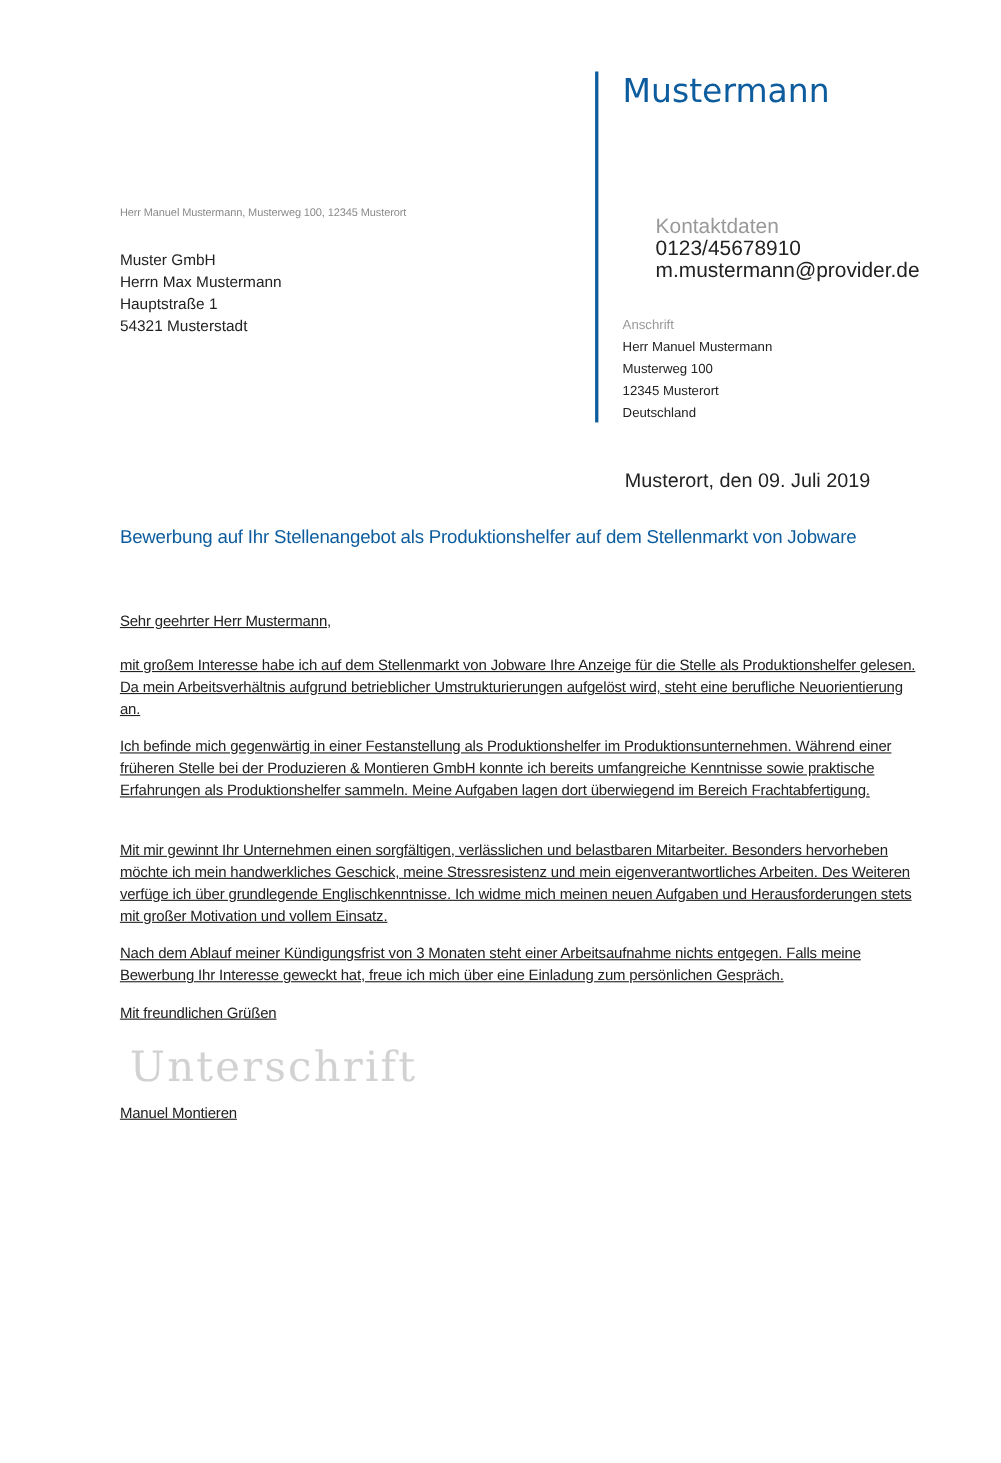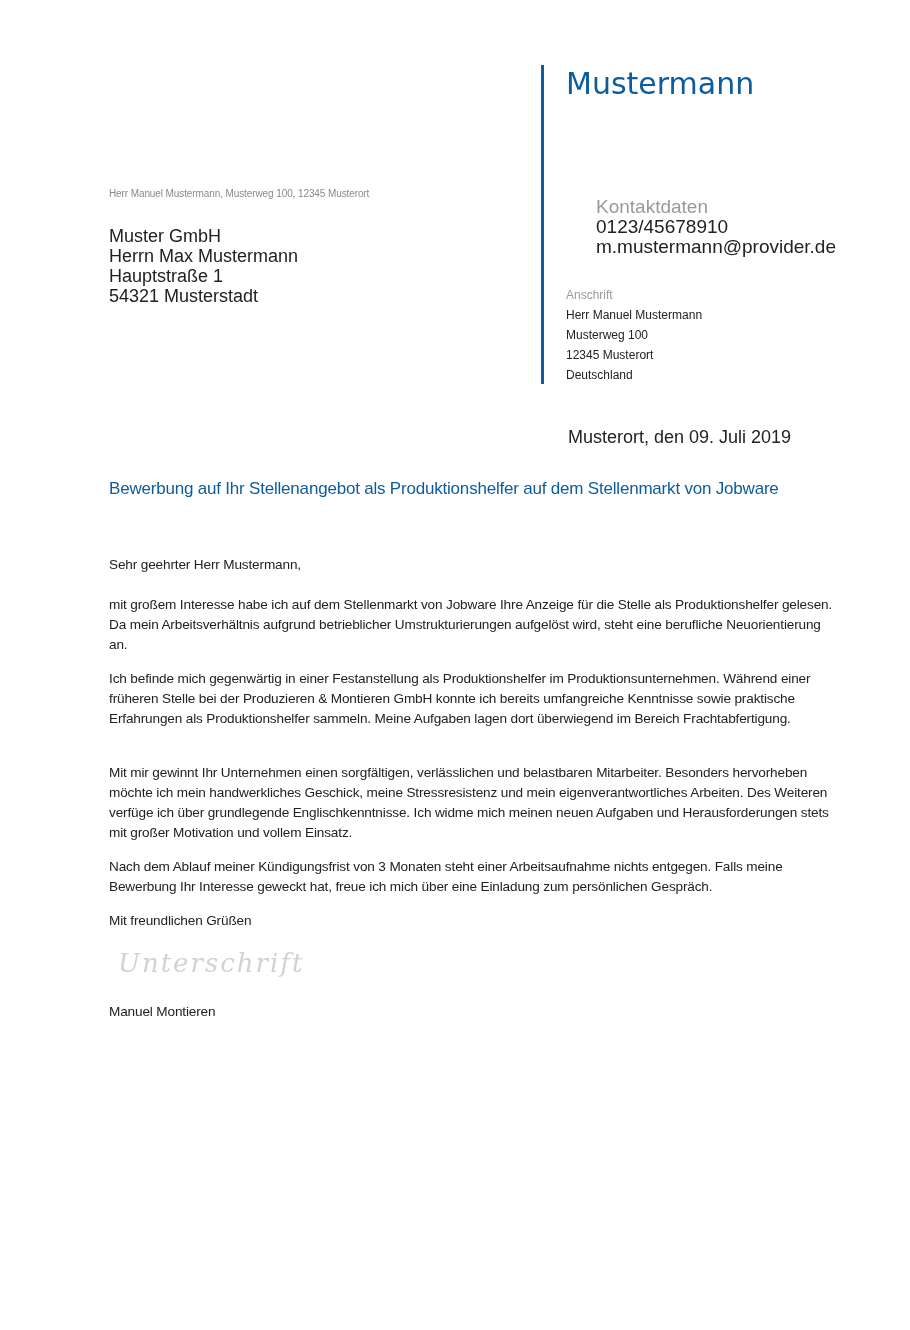--- a/index.html
+++ b/index.html
@@ -10,7 +10,7 @@
     .name { left: 566px; top: 66px; font-size: 30px; line-height: 36px; color: #0d5c9e; font-family: "DejaVu Sans", sans-serif; letter-spacing: 0px; }
     .name div { white-space: nowrap; }
     .sender-line { left: 109px; top: 188px; font-size: 10px; color: #8a8a8a; white-space: nowrap; letter-spacing: -0.1px; }
-    .recipient { left: 109px; top: 226px; font-size: 18px; line-height: 20px; color: #222; }
+    .recipient { left: 109px; top: 226px; font-size: 14px; line-height: 20px; color: #222; }
     .recipient div, .contact div, .address div { white-space: nowrap; }
     .section-label { color: #999999; }
     .contact { left: 596px; top: 197px; font-size: 19px; line-height: 20px; }

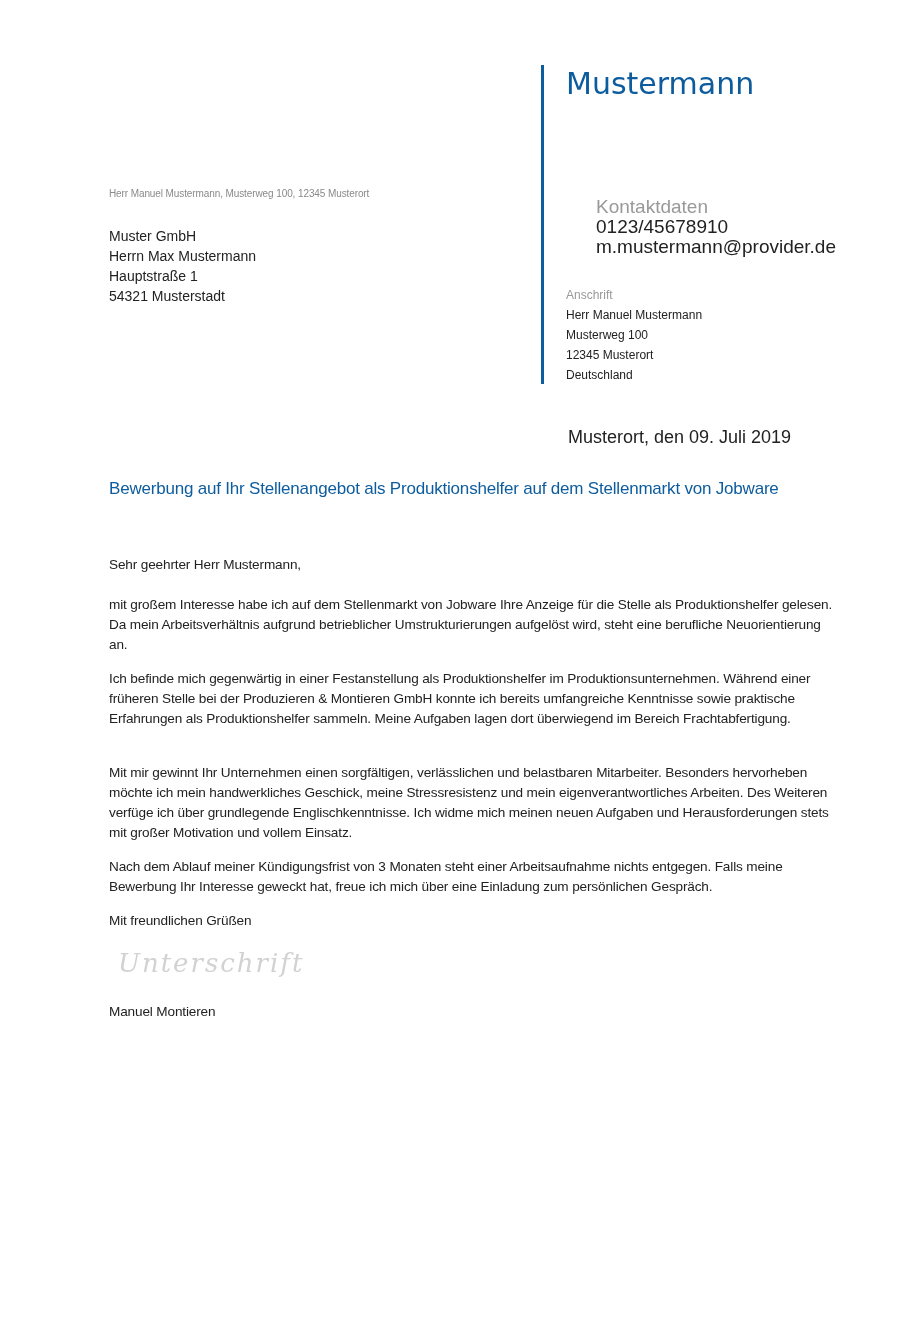--- a/index.html
+++ b/index.html
@@ -17,7 +17,7 @@
     .address { left: 566px; top: 285px; font-size: 12px; line-height: 20px; }
     .date { left: 568px; top: 427px; font-size: 18px; line-height: 20px; white-space: nowrap; }
     .subject { left: 109px; top: 475px; width: 720px; font-size: 17px; line-height: 27px; color: #0d5c9e; letter-spacing: -0.2px; }
-    .body-text { left: 109px; width: 730px; font-size: 13.6px; line-height: 20px; color: #222; letter-spacing: -0.15px; }
+    .body-text { left: 109px; width: 730px; font-size: 13.6px; line-height: 20px; color: #222; letter-spacing: -0.15px; text-decoration: underline; }
     .greeting { top: 555px; }
     .p1 { top: 595px; }
     .p2 { top: 669px; }

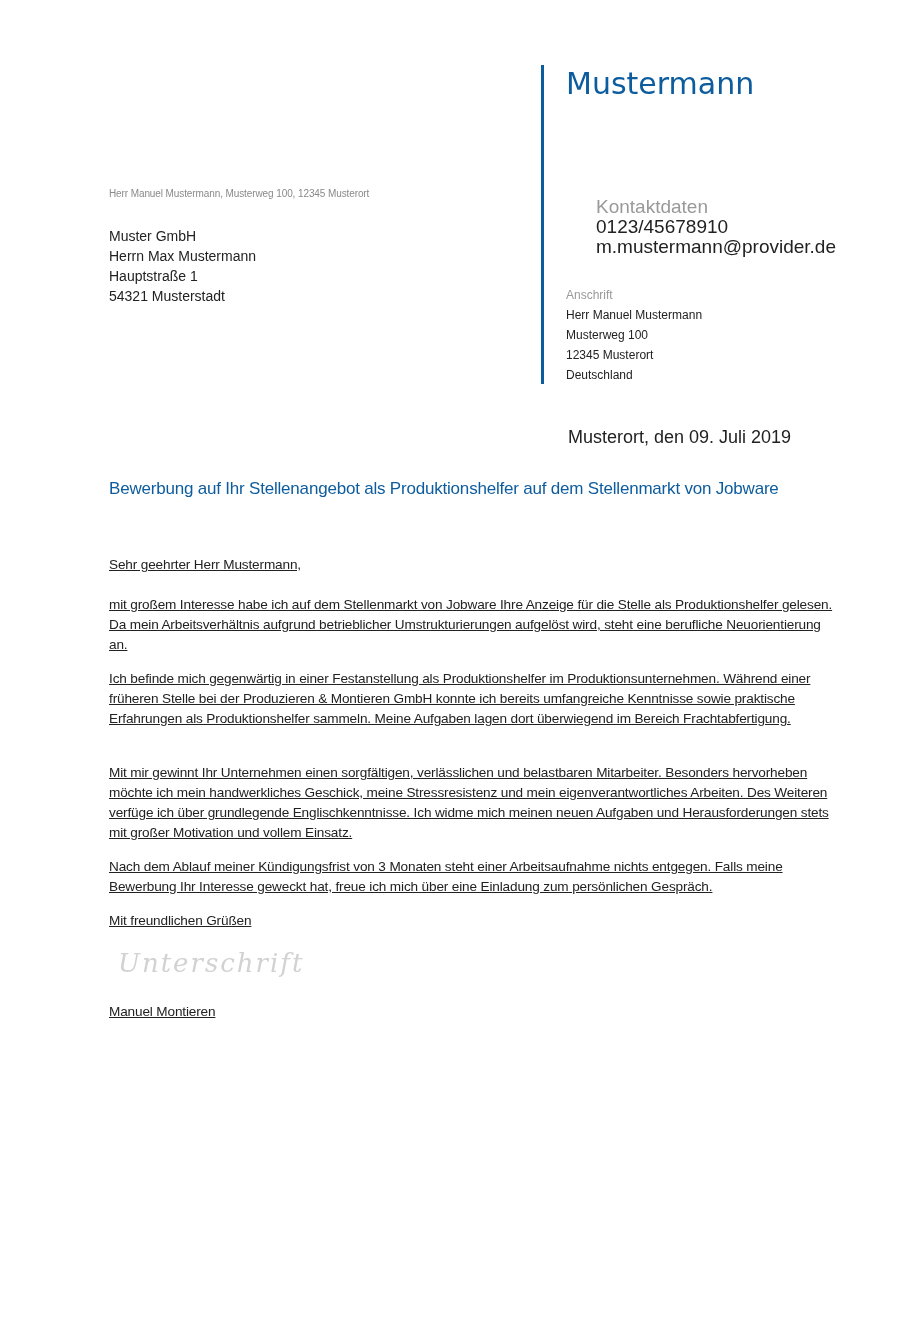--- a/index.html
+++ b/index.html
@@ -24,7 +24,7 @@
     .p3 { top: 763px; }
     .p4 { top: 857px; }
     .closing { top: 911px; }
-    .signature { left: 118px; top: 948px; font-size: 26px; color: #d2d2d2; font-family: "DejaVu Serif", serif; font-style: italic; letter-spacing: 2px; white-space: nowrap; }
+    .signature { left: 118px; top: 948px; font-size: 38px; color: #d2d2d2; font-family: "DejaVu Serif", serif; letter-spacing: 2px; white-space: nowrap; }
     .signer { top: 1002px; }
   </style>
 </head>

